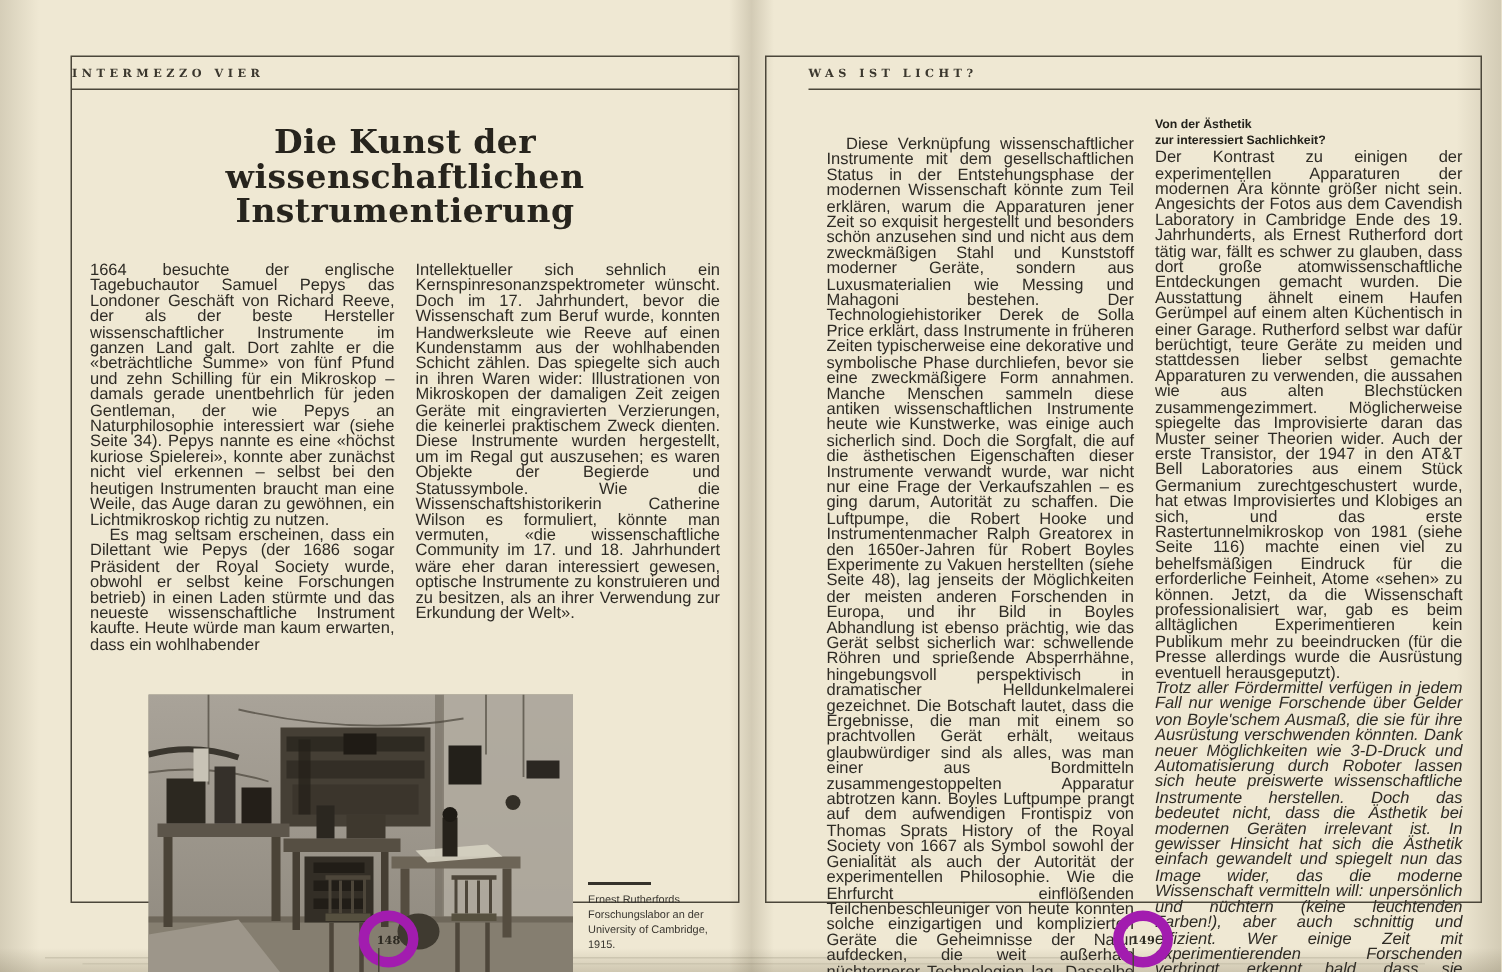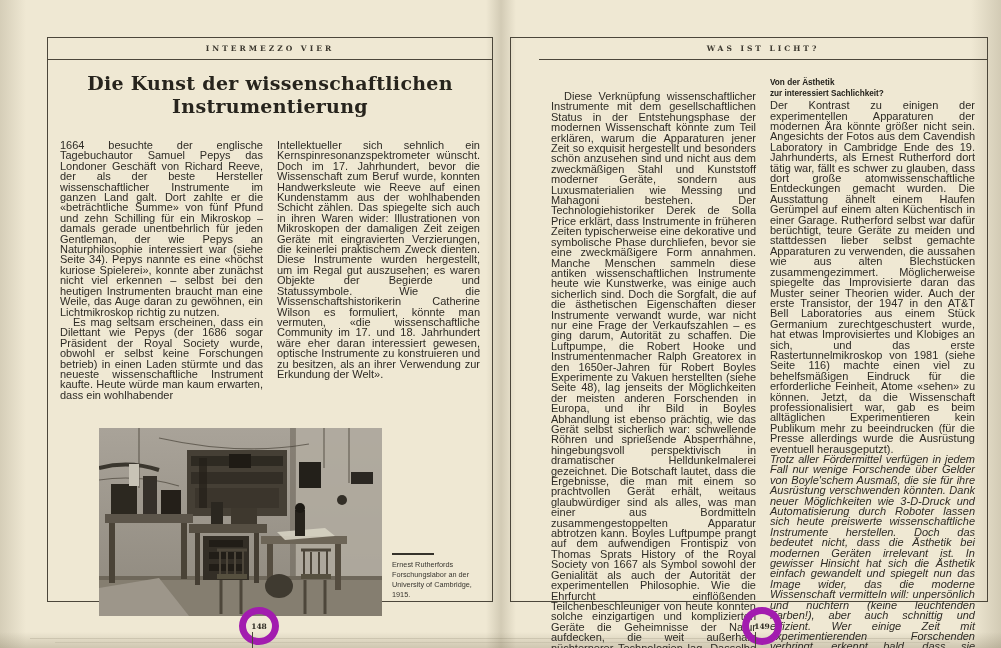--- a/index.html
+++ b/index.html
@@ -31,7 +31,7 @@
 
   .running-band{
     height:21px;border-bottom:1px solid #4b463a;
-    display:flex;align-items:center;justify-content:center;
+    display:flex;align-items:center;
   }
   .running-head{
     font-family:"DejaVu Serif",serif;

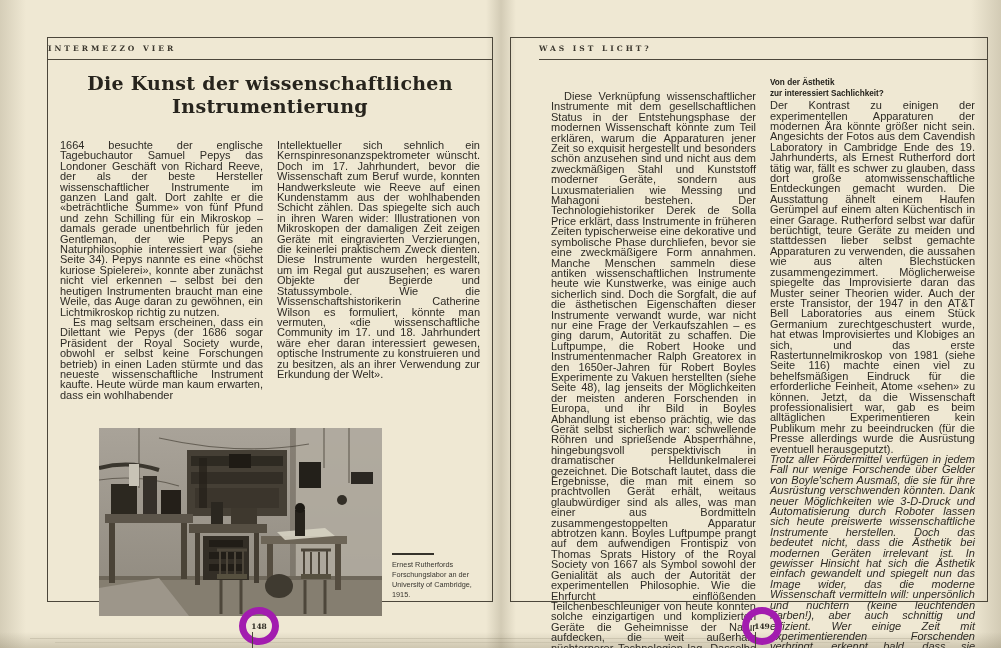--- a/index.html
+++ b/index.html
@@ -41,9 +41,9 @@
   .page-content{padding:12px 12px 0 12px;}
 
   .chapter-title{
-    text-align:center;
+    margin-top:12px;text-align:center;
     font-family:"DejaVu Serif",serif;font-weight:bold;
-    font-size:19px;line-height:23px;color:#27241d;
+    font-size:22px;line-height:23px;color:#27241d;
     letter-spacing:.3px;
   }
   .cols{display:flex;gap:14px;margin-top:22px;}

